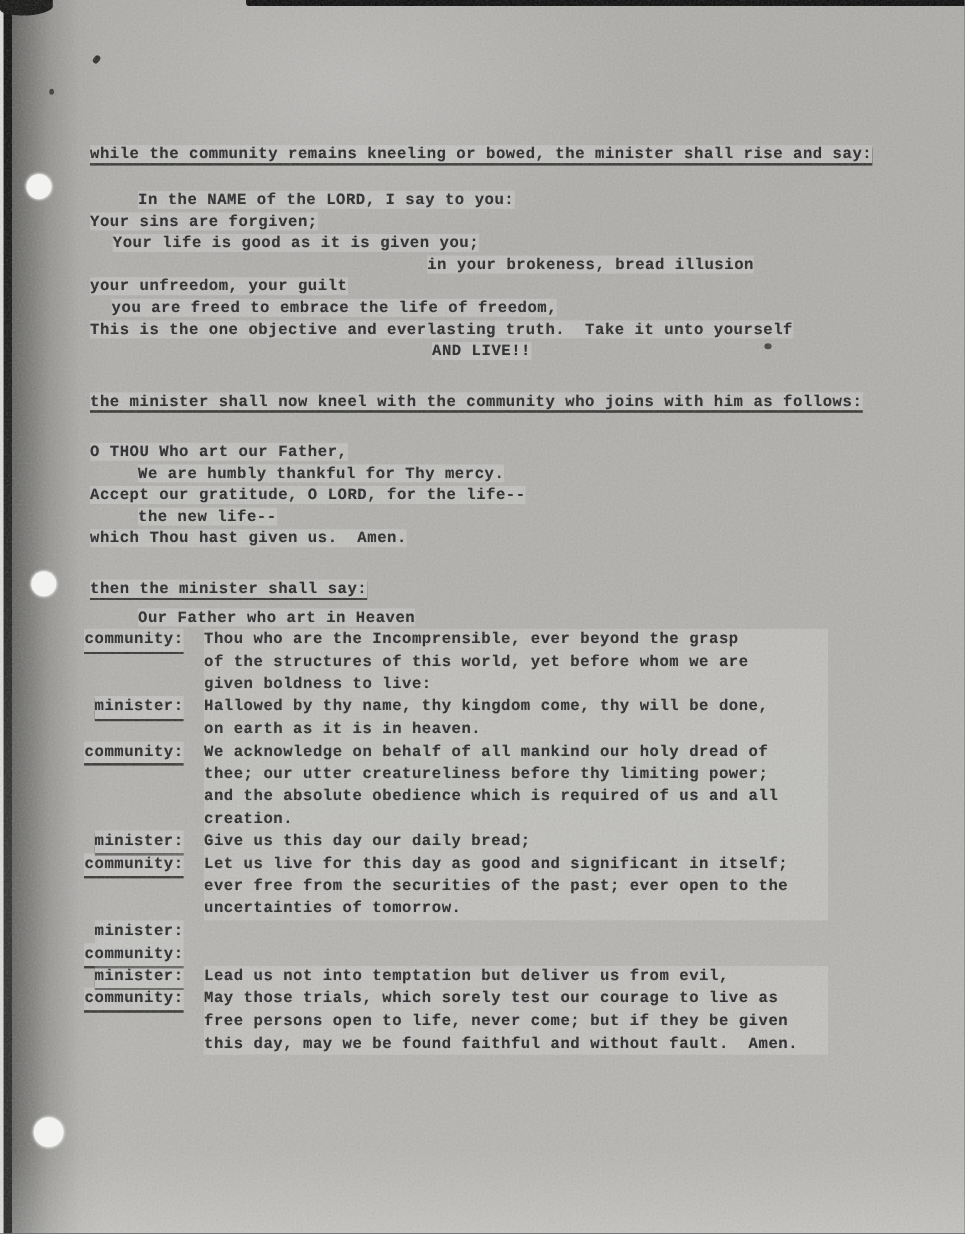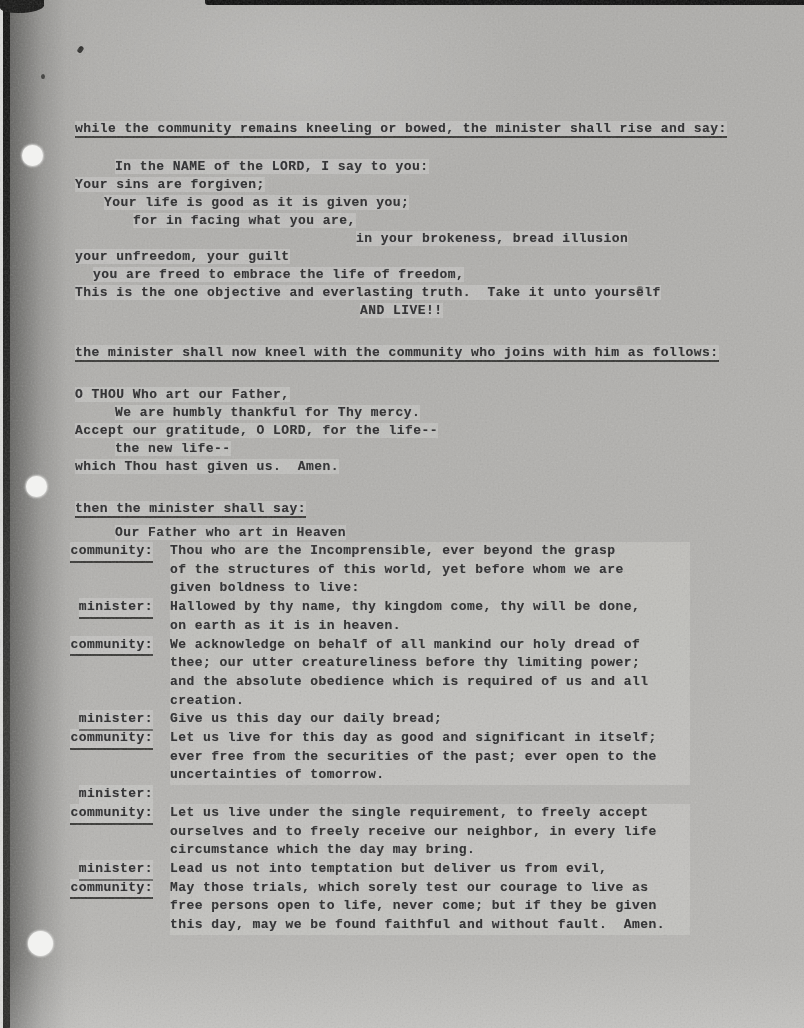--- a/index.html
+++ b/index.html
@@ -43,7 +43,7 @@
   .u{box-shadow:0 2px 0 rgba(33,33,31,0.85);}
   .ind-base{margin-left:5px;}
   .ind-a{margin-left:23px;}
-  .ind-b{margin-left:34px;}
+  .ind-b{margin-left:24px;}
   .ind-c{margin-left:45px;}
   .ind-d{margin-left:63px;}
   .ind-broke{margin-left:286px;}

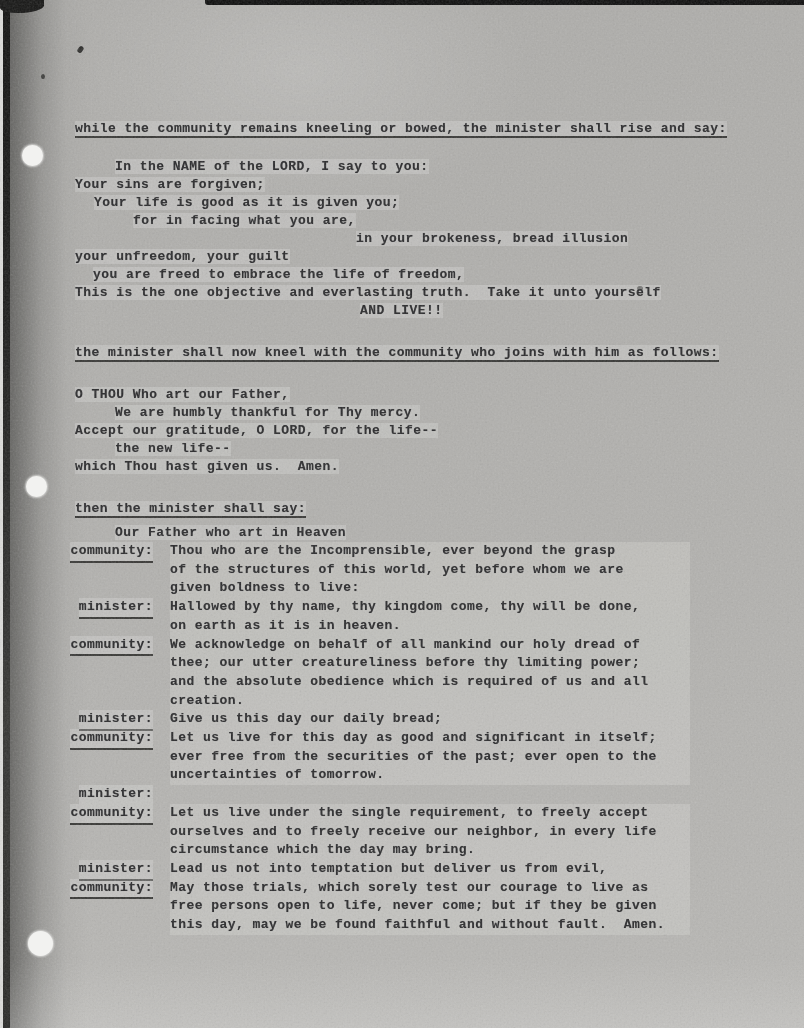--- a/index.html
+++ b/index.html
@@ -82,7 +82,6 @@
       <div class="line ind-c mt-lg"><span class="txt">In the NAME of the LORD, I say to you:</span></div>
       <div class="line ind-base"><span class="txt">Your sins are forgiven;</span></div>
       <div class="line ind-b"><span class="txt">Your life is good as it is given you;</span></div>
-      <div class="line ind-d"><span class="txt">for in facing what you are,</span></div>
       <div class="line ind-broke"><span class="txt">in your brokeness, bread illusion</span></div>
       <div class="line ind-base"><span class="txt">your unfreedom, your guilt</span></div>
       <div class="line ind-a"><span class="txt">you are freed to embrace the life of freedom,</span></div>

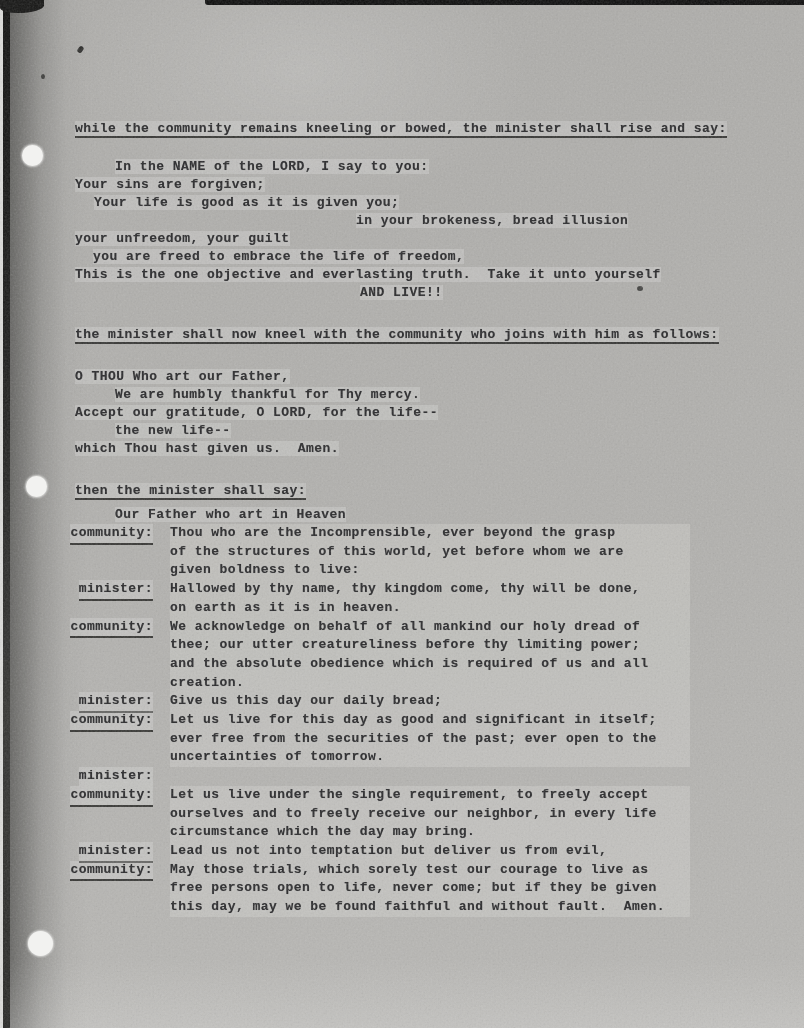--- a/index.html
+++ b/index.html
@@ -137,9 +137,6 @@
       </div>
       <div class="drow">
         <span class="dlabel u">community:</span>
-        <span class="dtext">Let us live under the single requirement, to freely accept
-ourselves and to freely receive our neighbor, in every life
-circumstance which the day may bring.</span>
       </div>
       <div class="drow">
         <span class="dlabel u">minister:</span>

